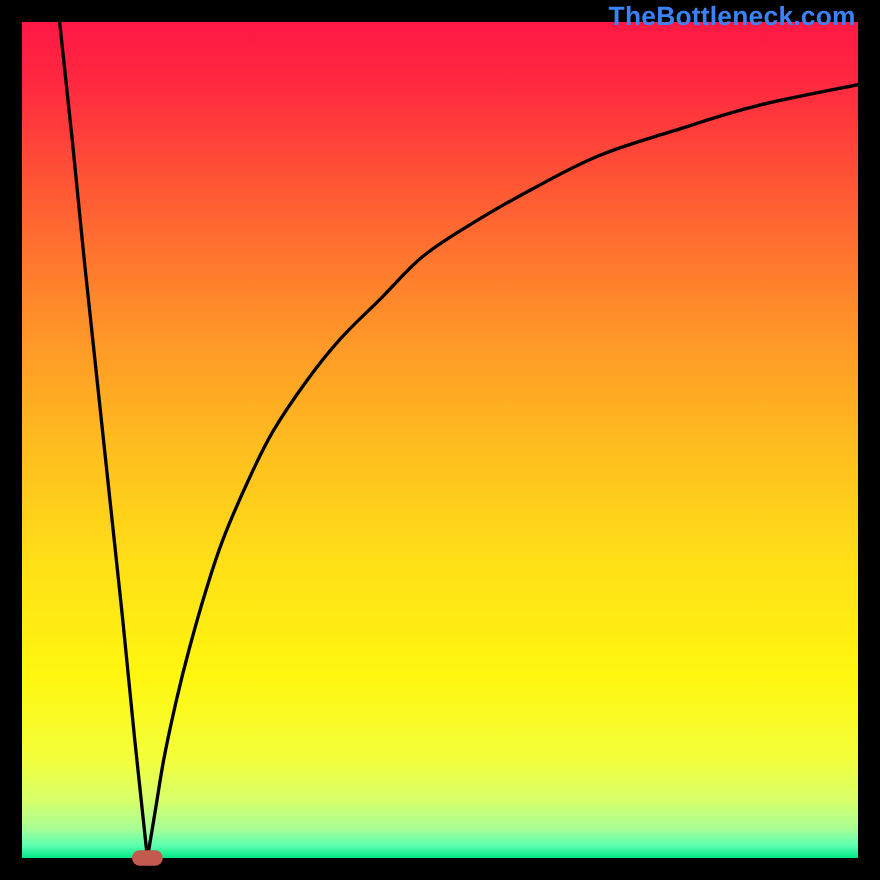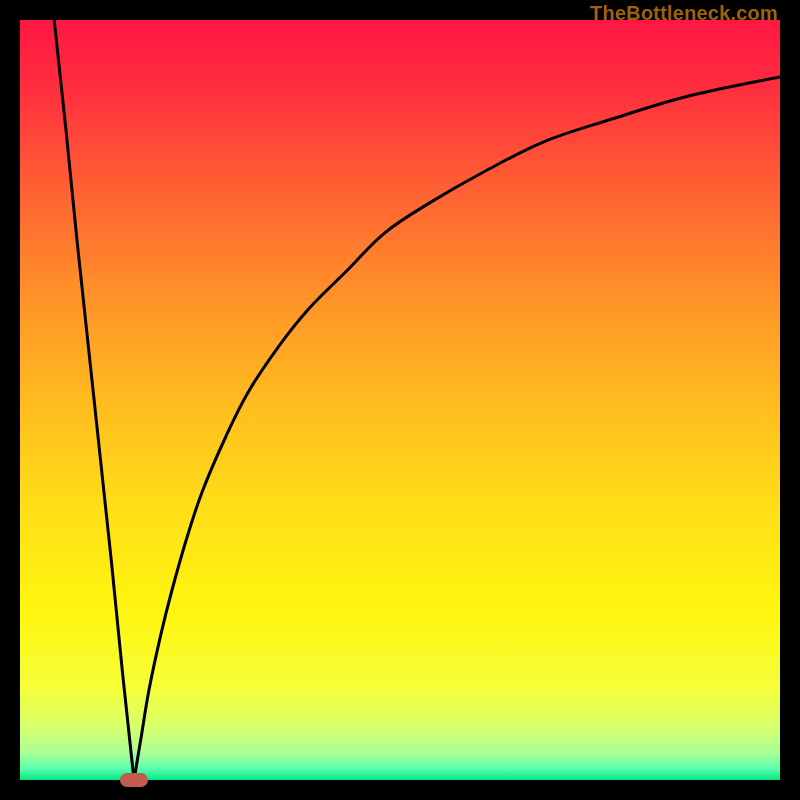--- a/index.html
+++ b/index.html
@@ -30,8 +30,8 @@
     position: absolute;
     top: 2px;
     right: 22px;
-    color: #a16207;
-    font-size: 20px;
+    color: #3b82f6;
+    font-size: 24px;
     font-weight: 600;
     letter-spacing: 0.2px;
     user-select: none;

